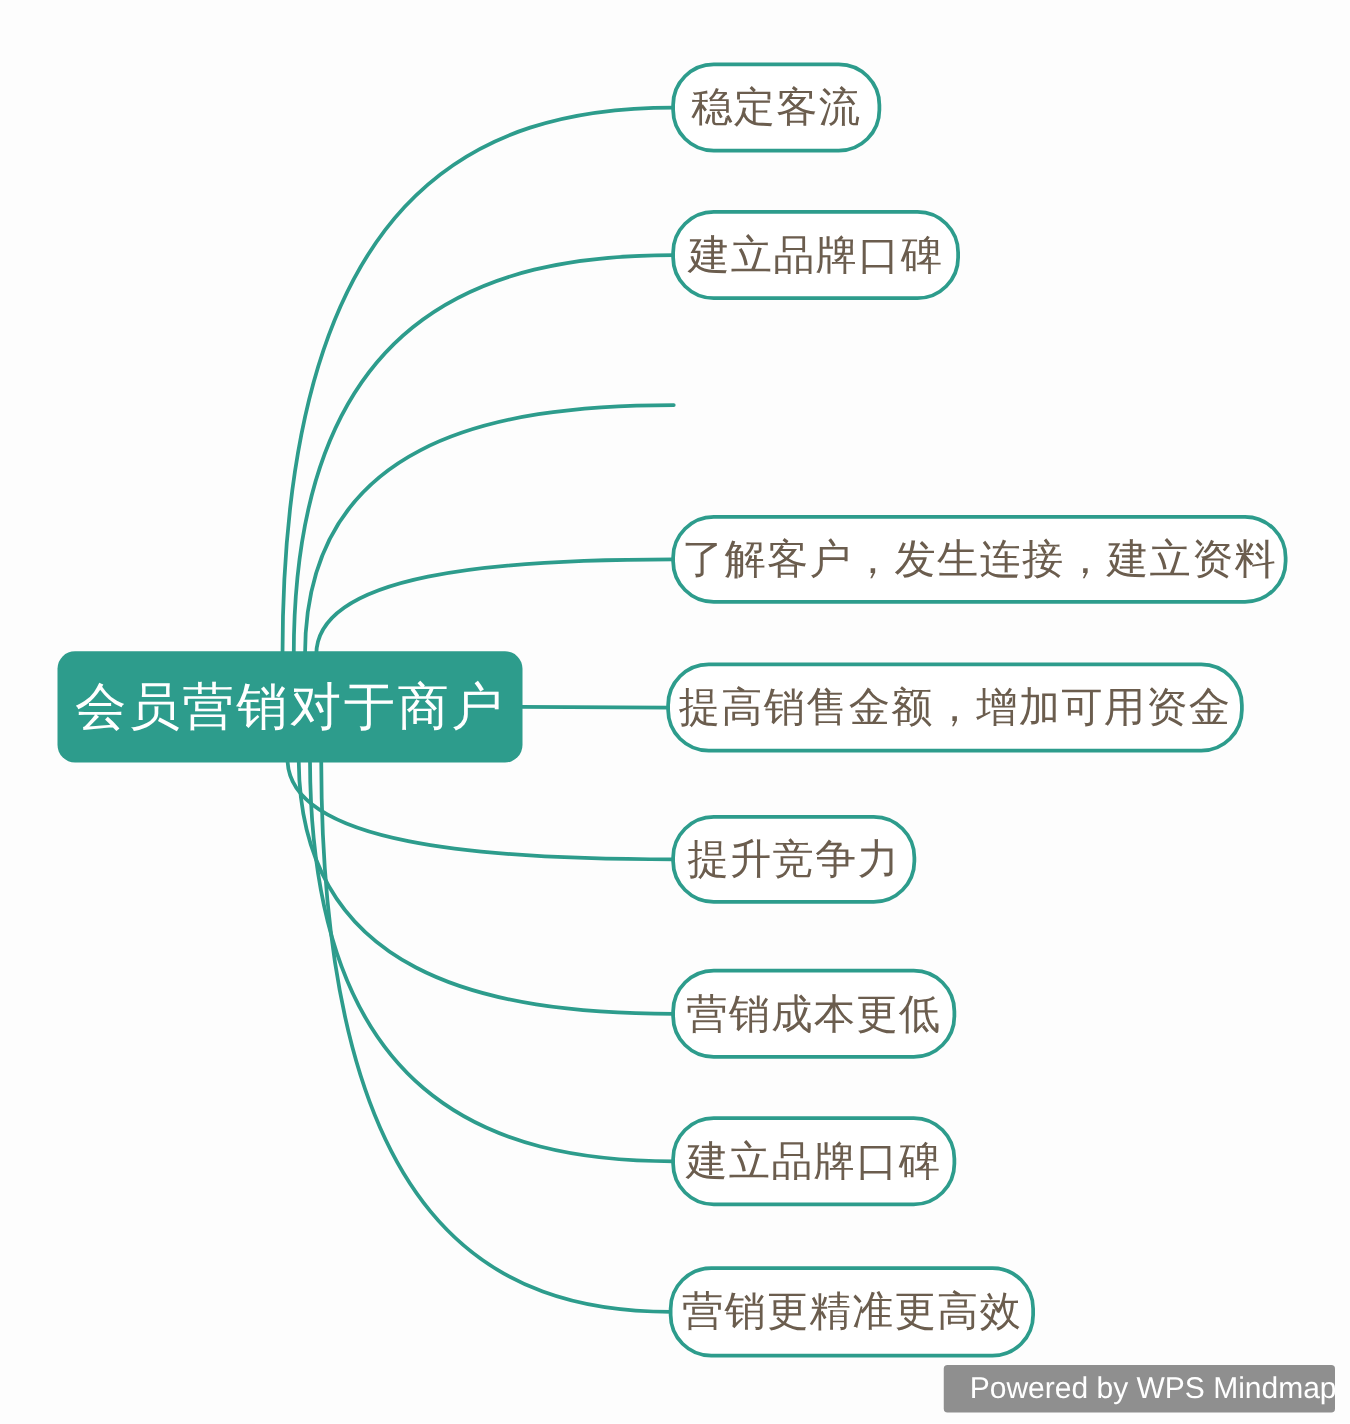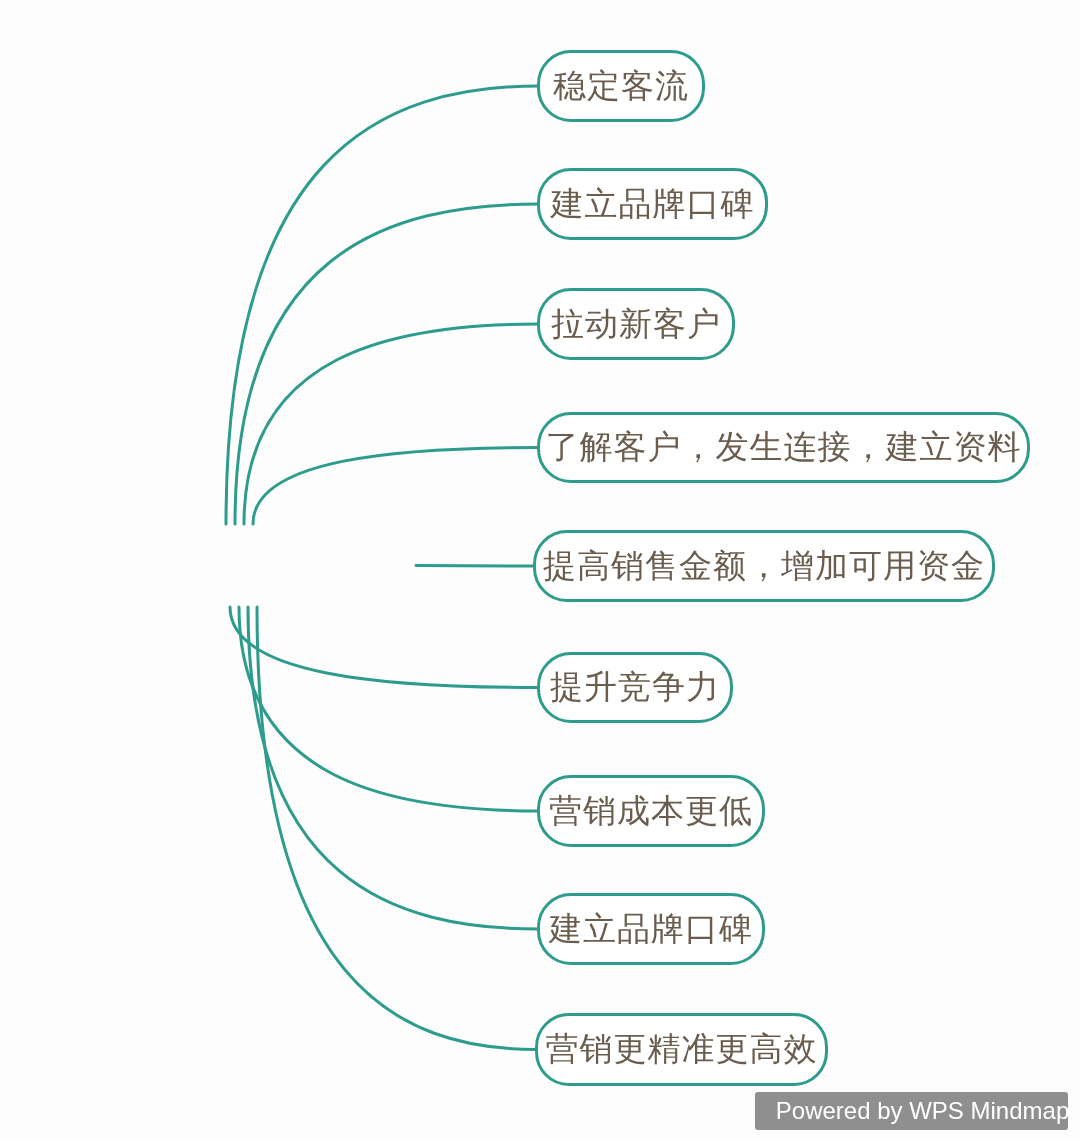--- a/index.html
+++ b/index.html
@@ -80,9 +80,6 @@
   <div class="child-node c2">
     <span>建立品牌口碑</span>
   </div>
-  <div class="child-node c3">
-    <span>拉动新客户</span>
-  </div>
   <div class="child-node c5">
     <span>提高销售金额，增加可用资金</span>
   </div>

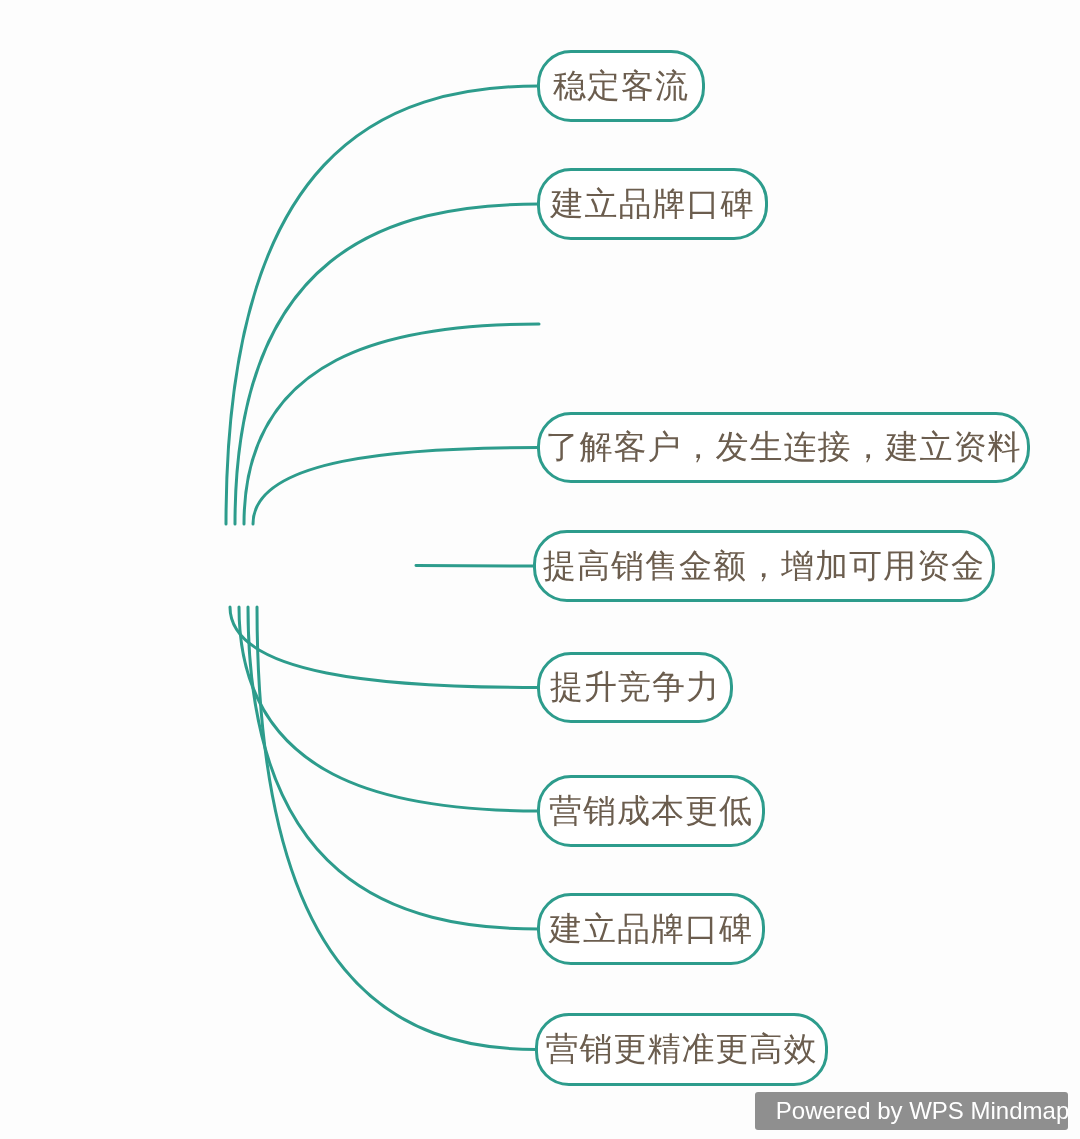--- a/index.html
+++ b/index.html
@@ -73,6 +73,9 @@
       <path d="M 257 607 C 257 983.125, 397 1049.5, 537 1049.5"></path>
     </svg>
 
+  <div class="root-node">
+    <span>会员营销对于商户</span>
+  </div>
 
   <div class="child-node c1">
     <span>稳定客流</span>

